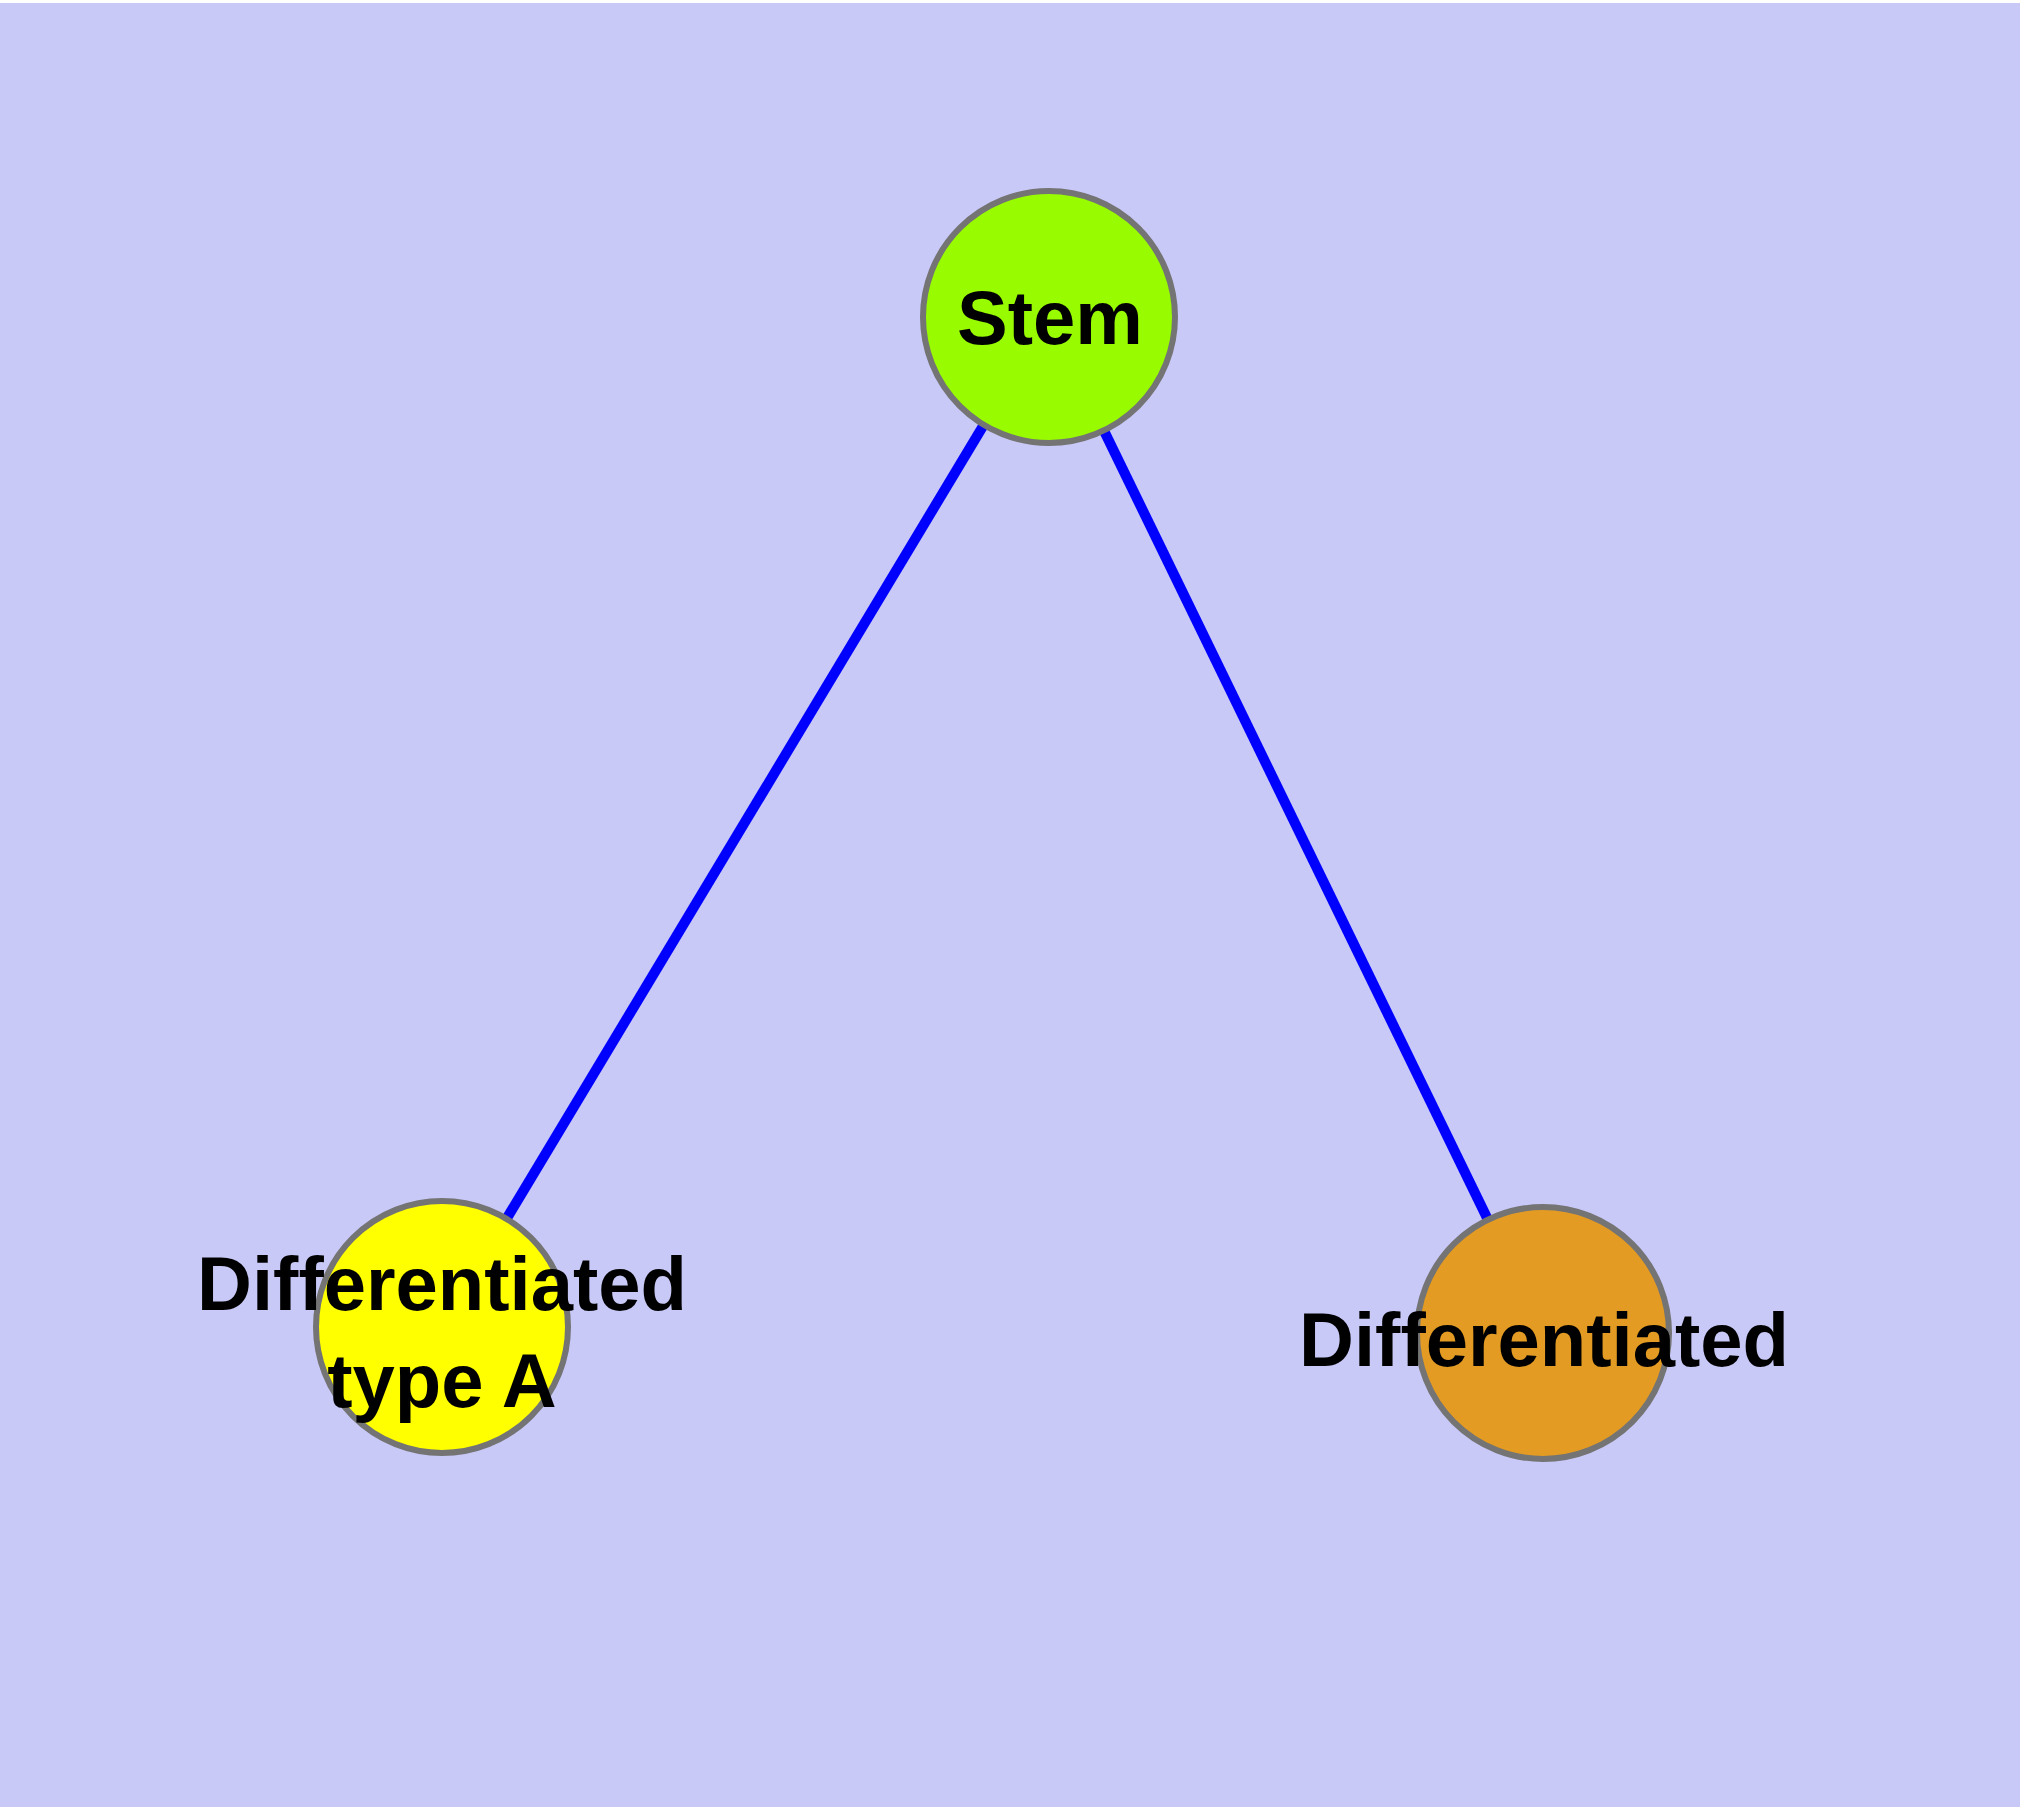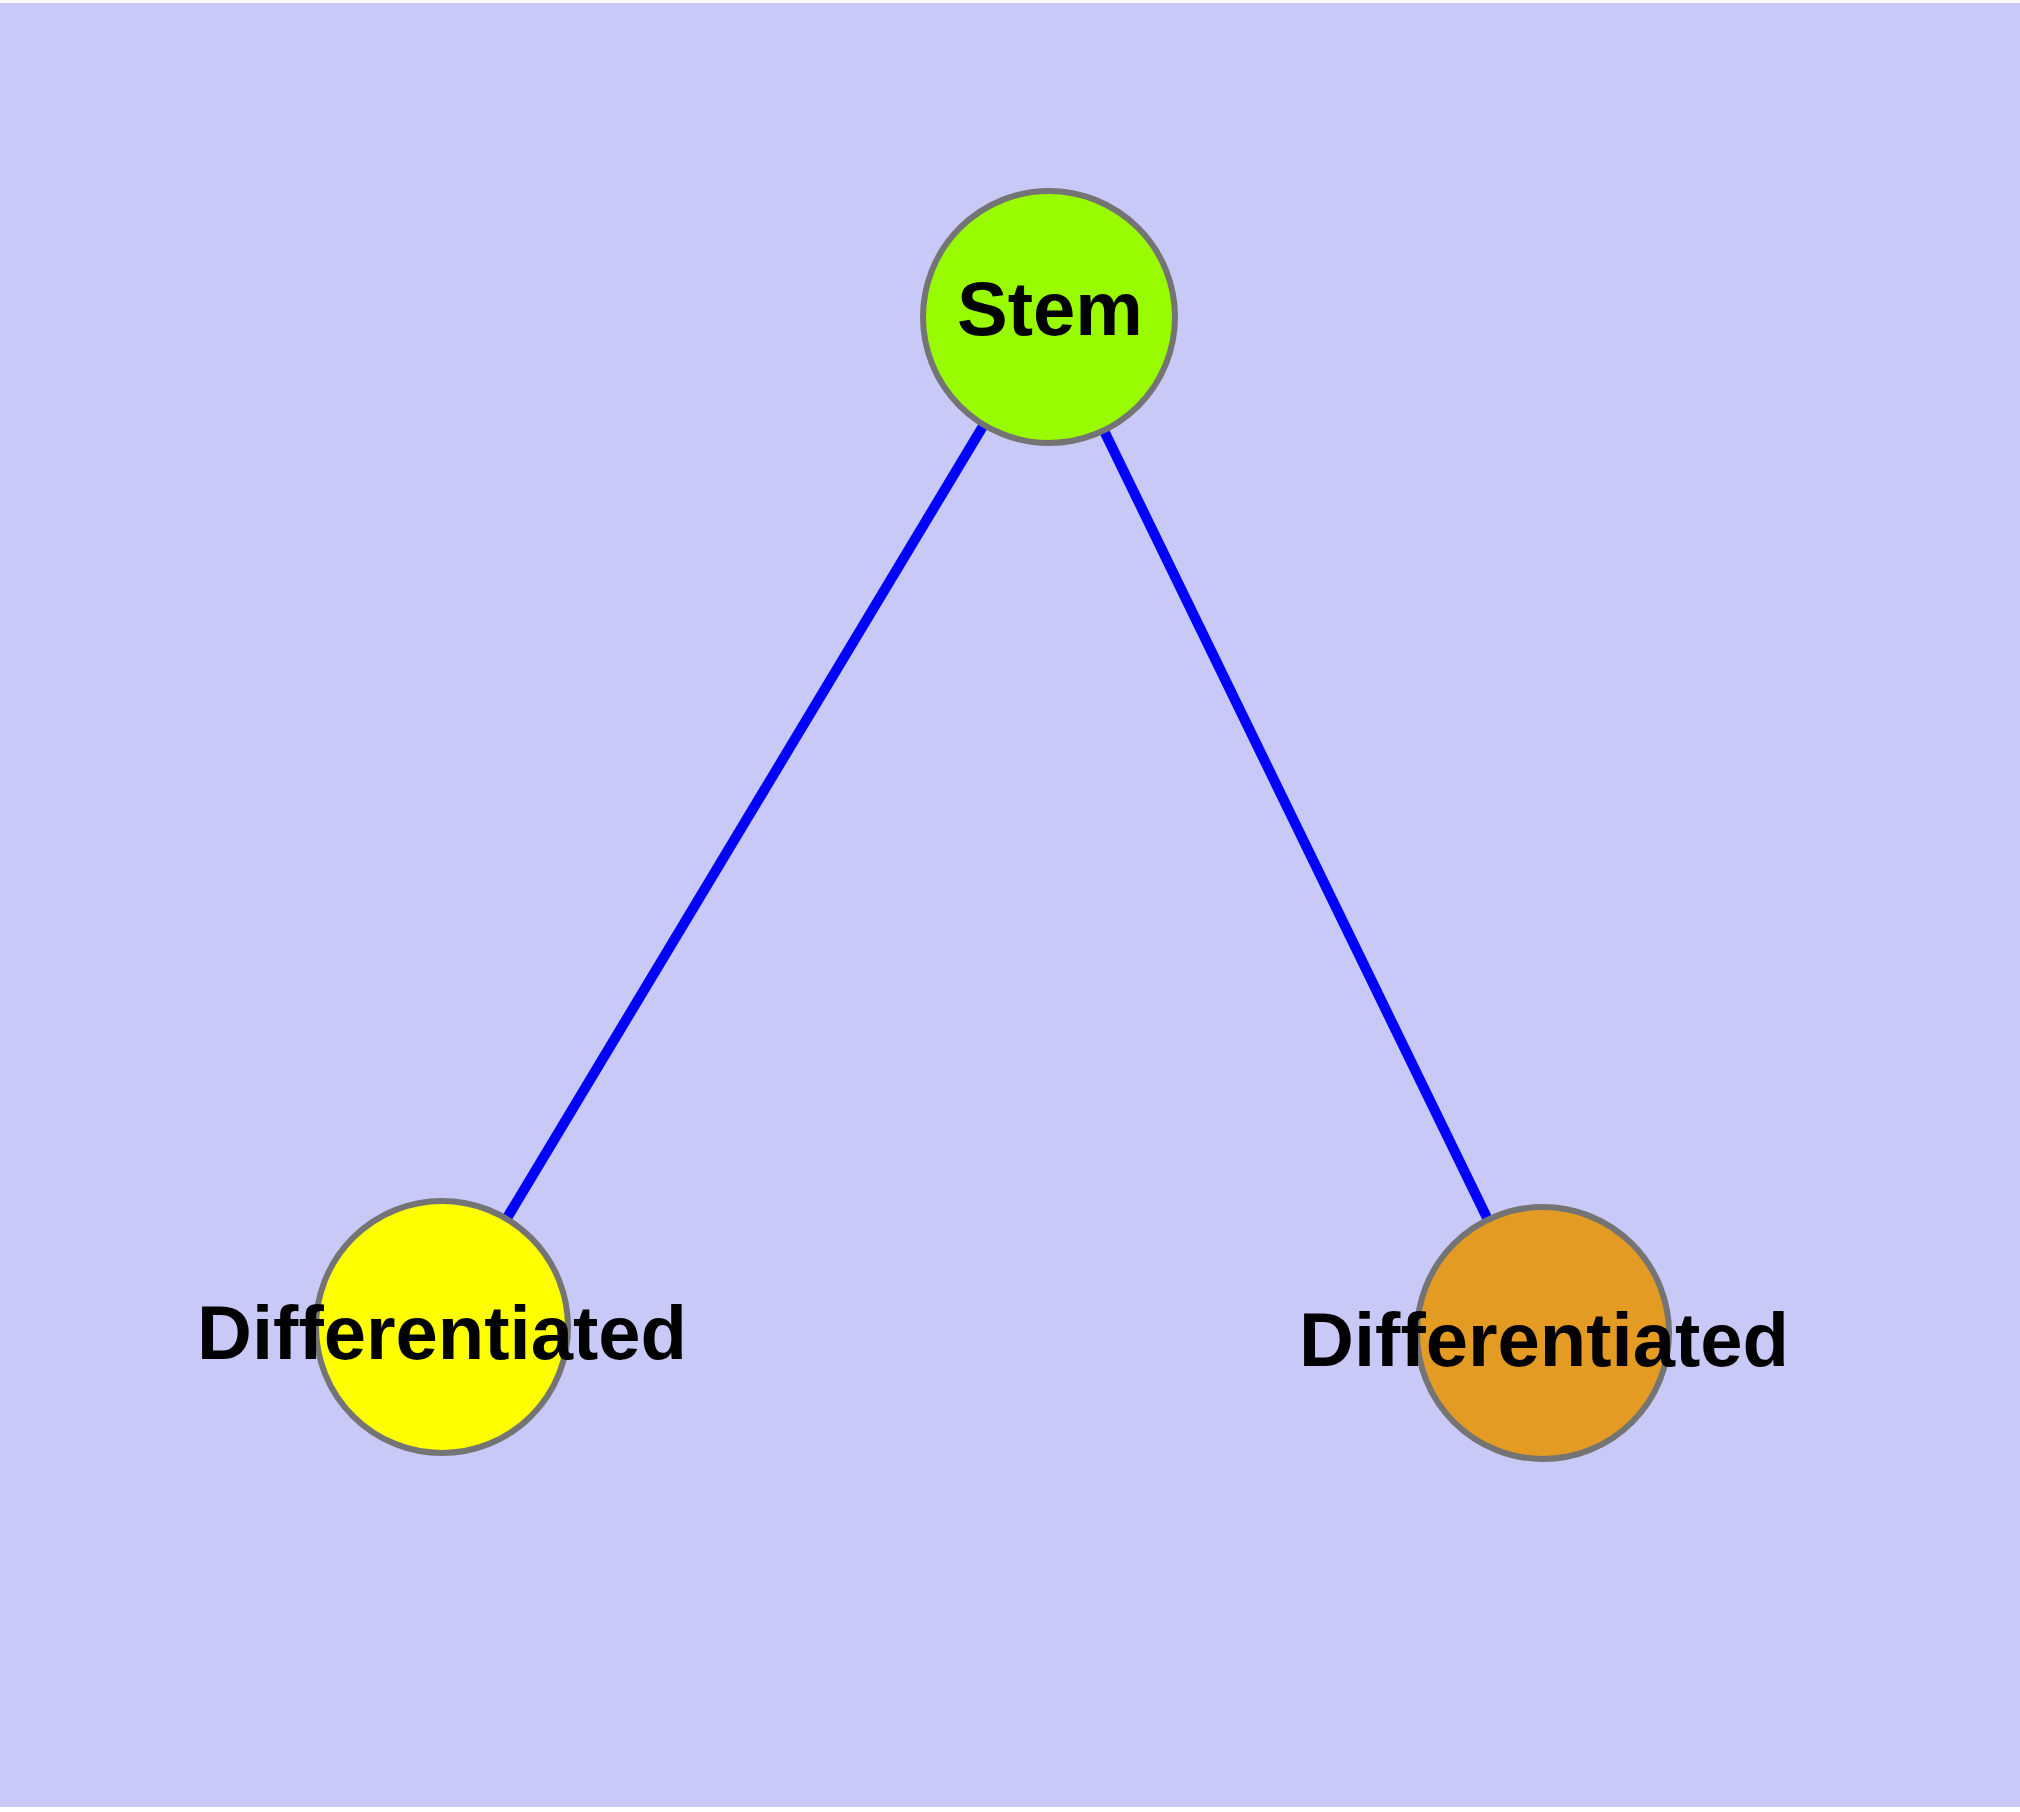--- a/index.html
+++ b/index.html
@@ -64,7 +64,7 @@
     text-align: center;
     white-space: nowrap;
   }
-  .label-stem   { left: 1050px; top: 308px; }
+  .label-stem   { left: 1050px; top: 317px; }
   .label-type-a { left: 442px;  top: 1332px; }
   .label-type-b { left: 1544px; top: 1339px; }
 </style>

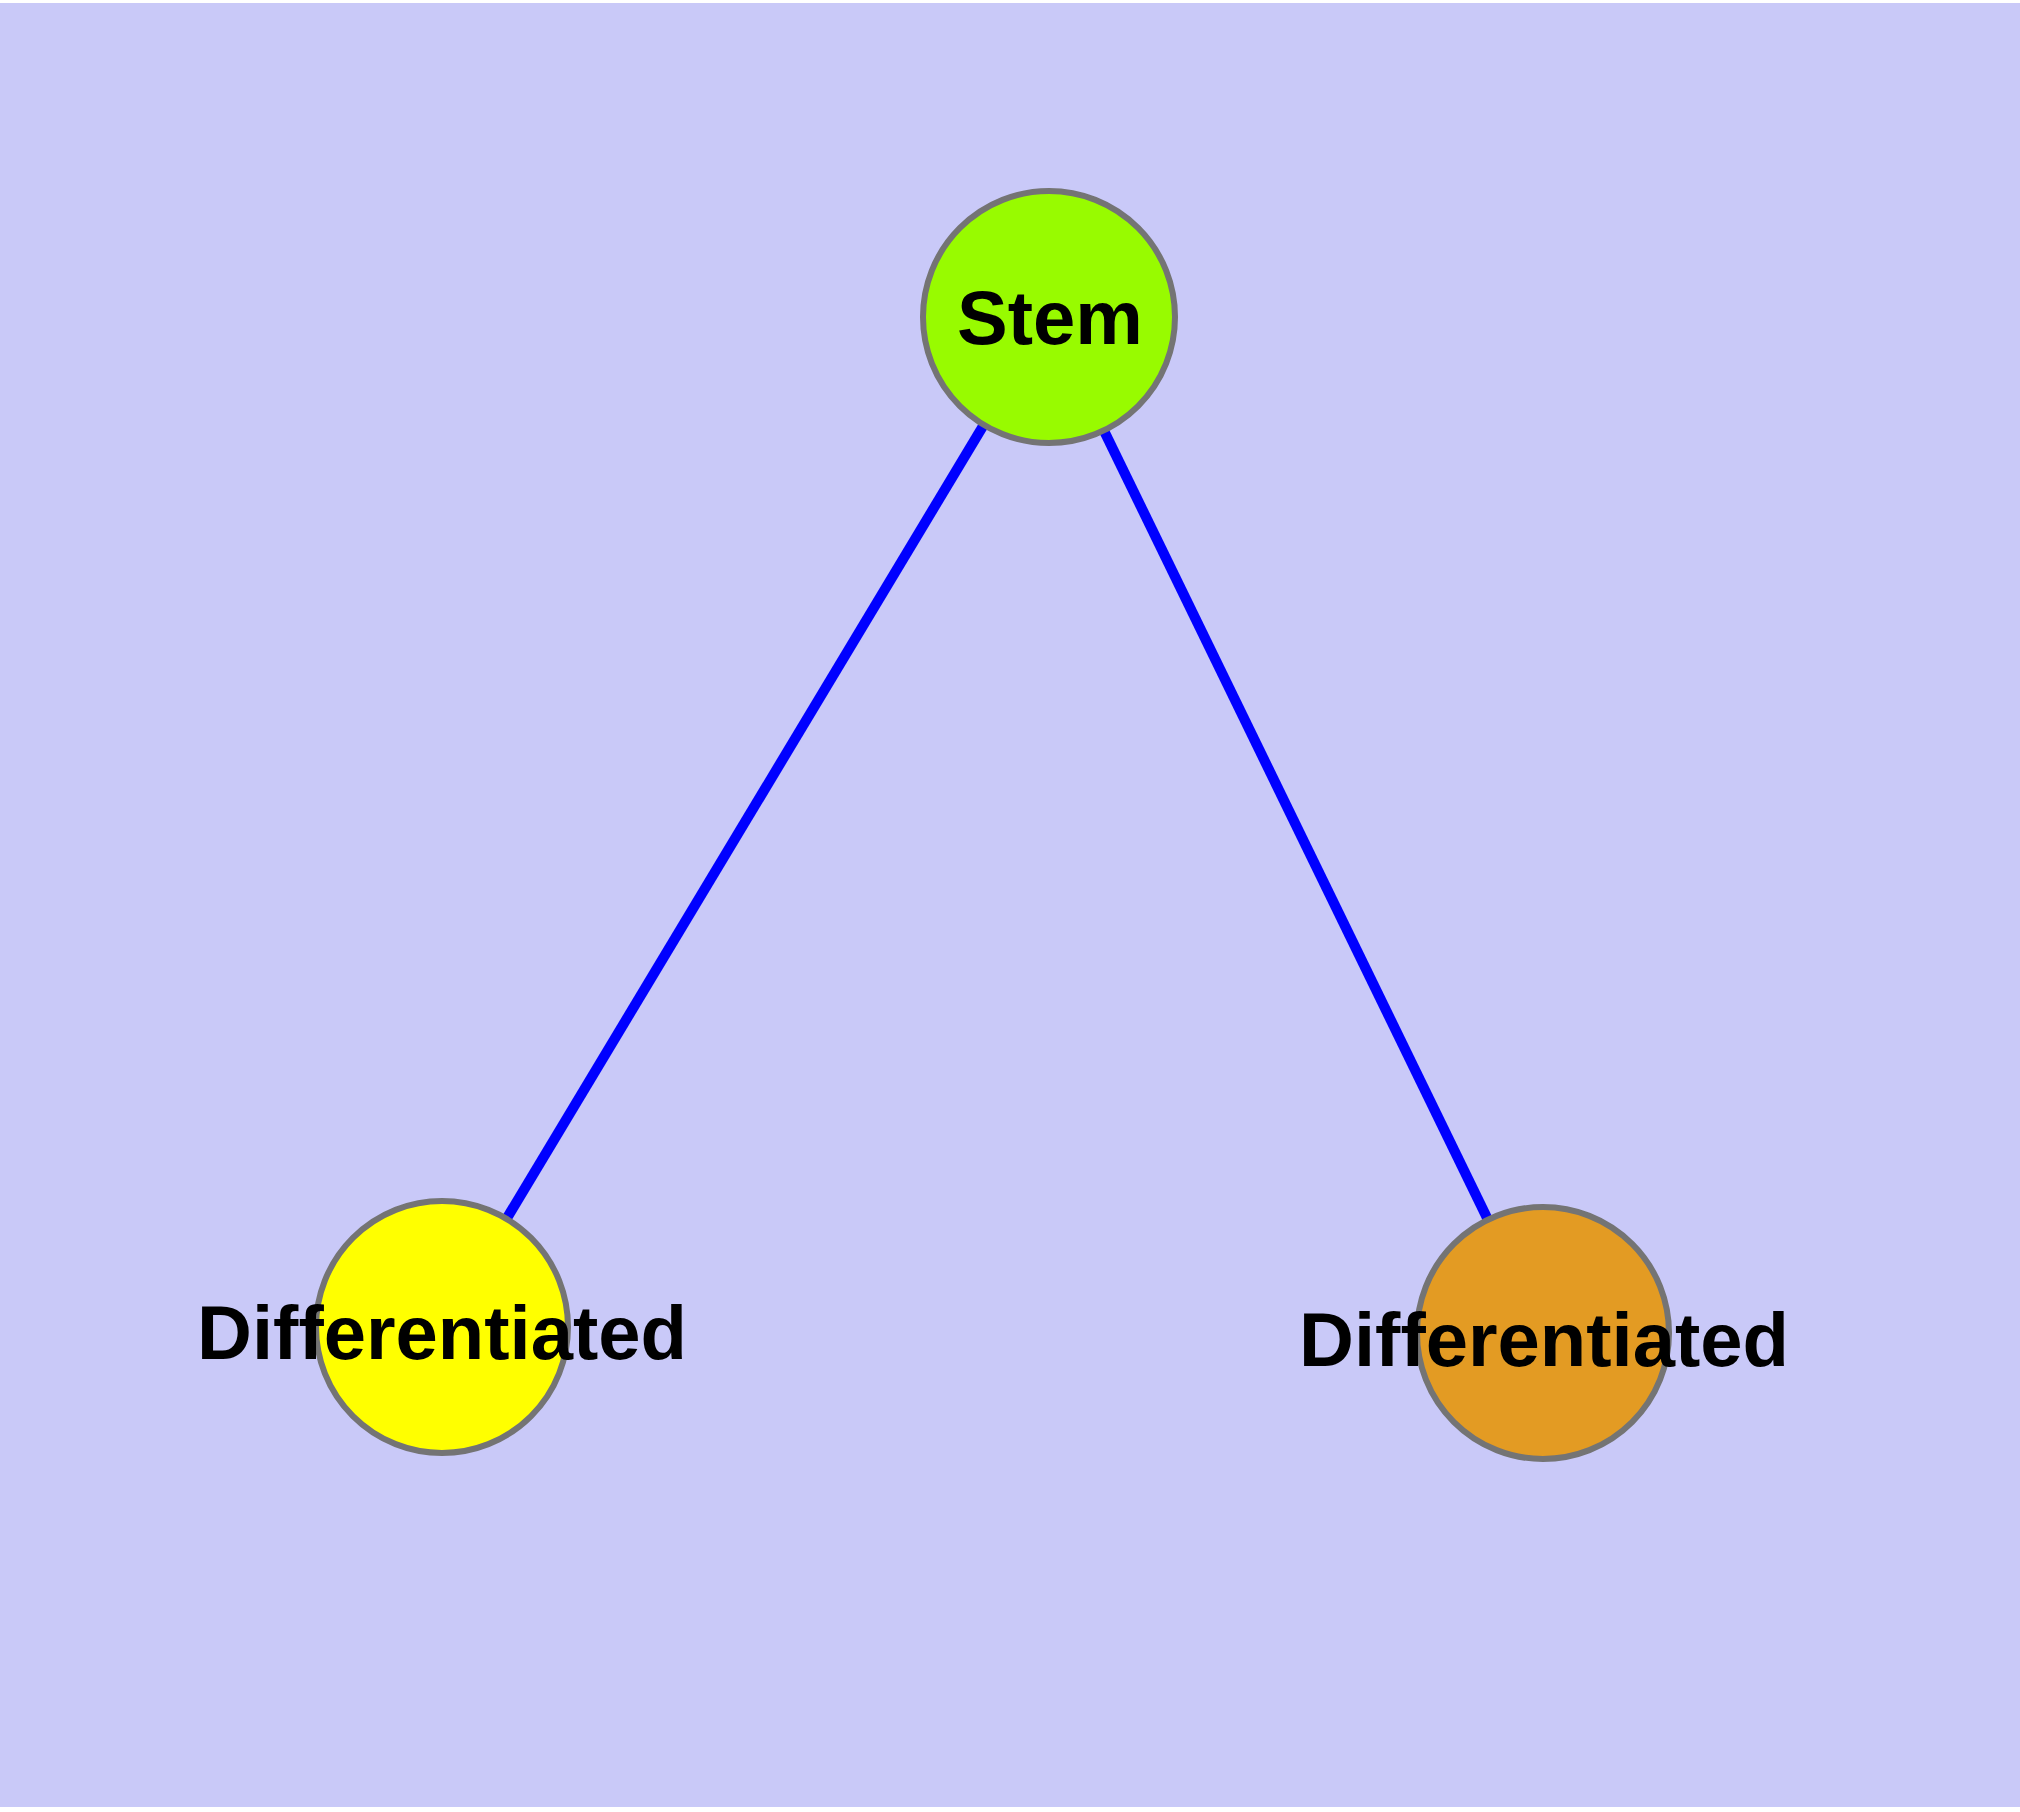--- a/index.html
+++ b/index.html
@@ -88,6 +88,7 @@
 
 <div class="node-label label-type-a">
   <div>Differentiated</div>
+  <div>type A</div>
 </div>
 
 <div class="node-label label-type-b">

